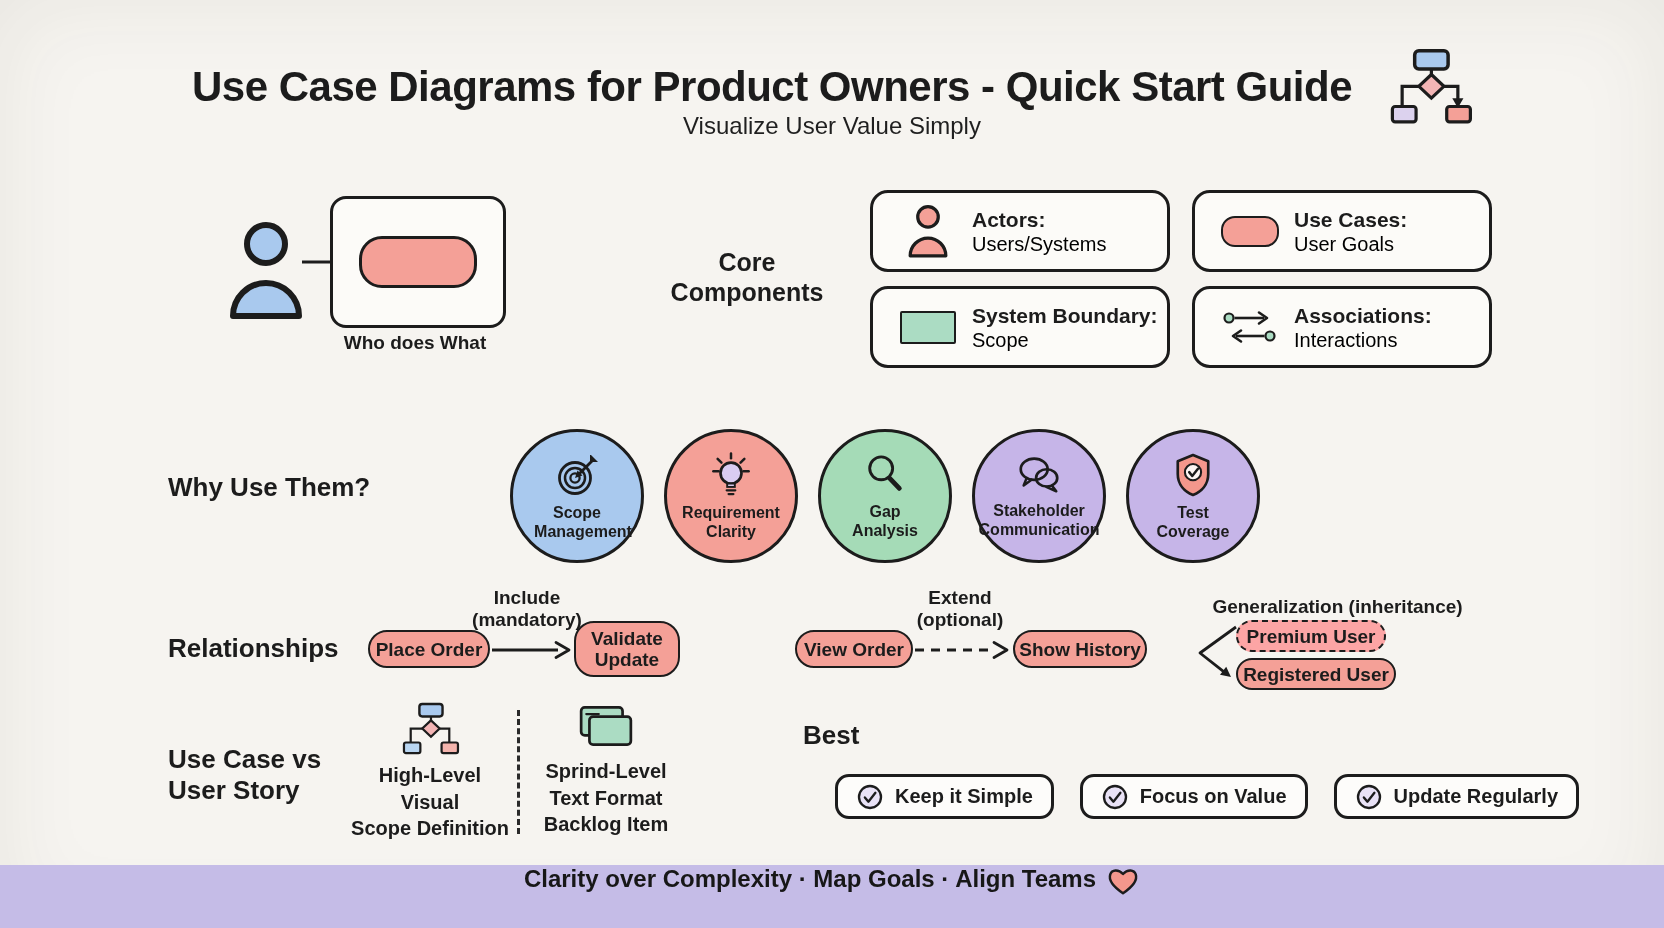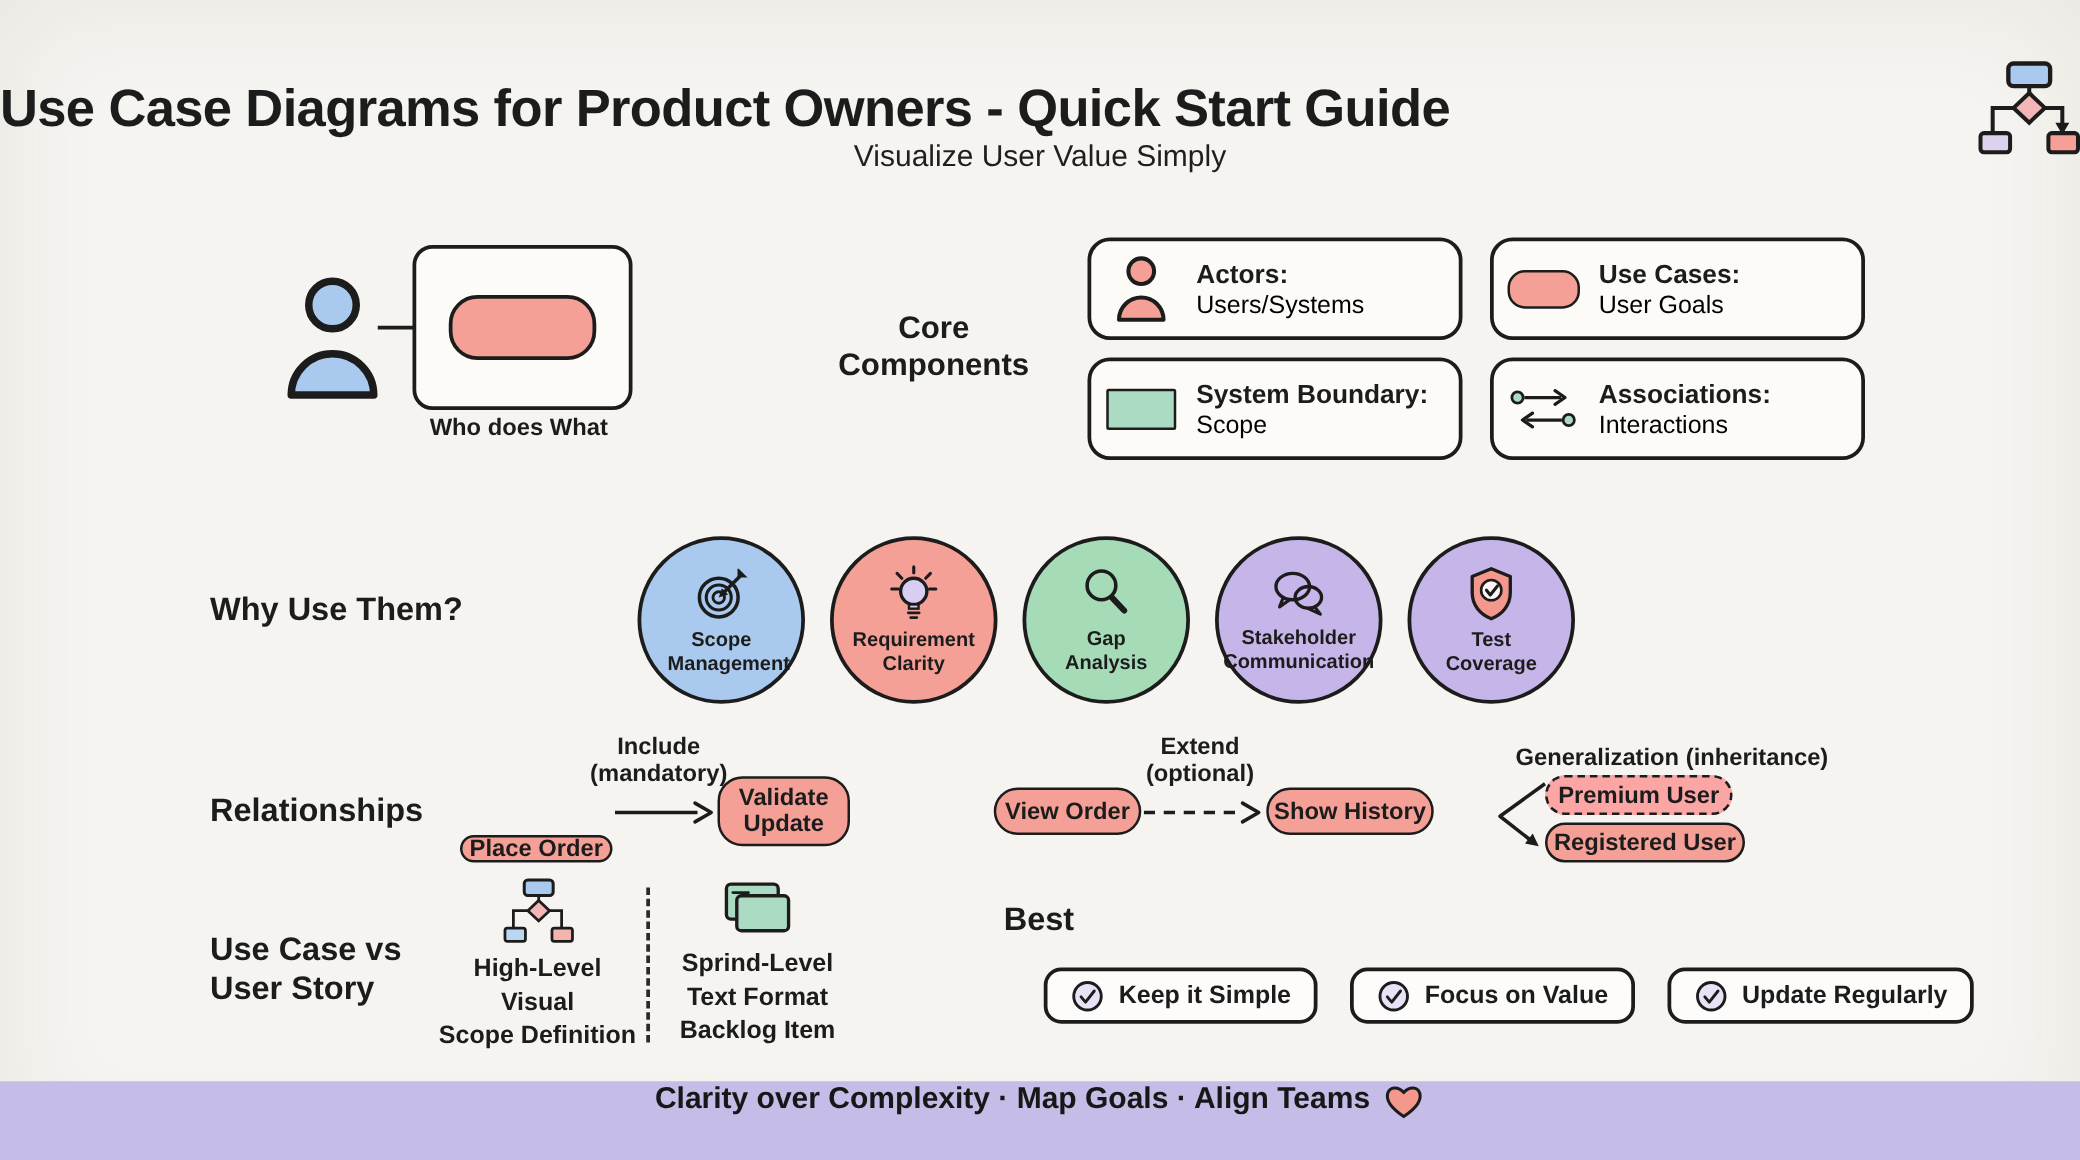--- a/index.html
+++ b/index.html
@@ -11,7 +11,7 @@
   }
   .abs{position:absolute;}
   
-  .title-row{position:absolute;top:48px;left:0;right:0;display:flex;justify-content:space-between;align-items:center;gap:36px;}
+  .title-row{position:absolute;top:48px;left:0;right:0;display:flex;justify-content:center;align-items:center;gap:36px;}
   .title{font-size:42px;font-weight:800;letter-spacing:-.5px;white-space:nowrap;}
   .subtitle{position:absolute;top:112px;left:0;right:0;text-align:center;font-size:24px;font-weight:500;color:#1f1f1f;}
   

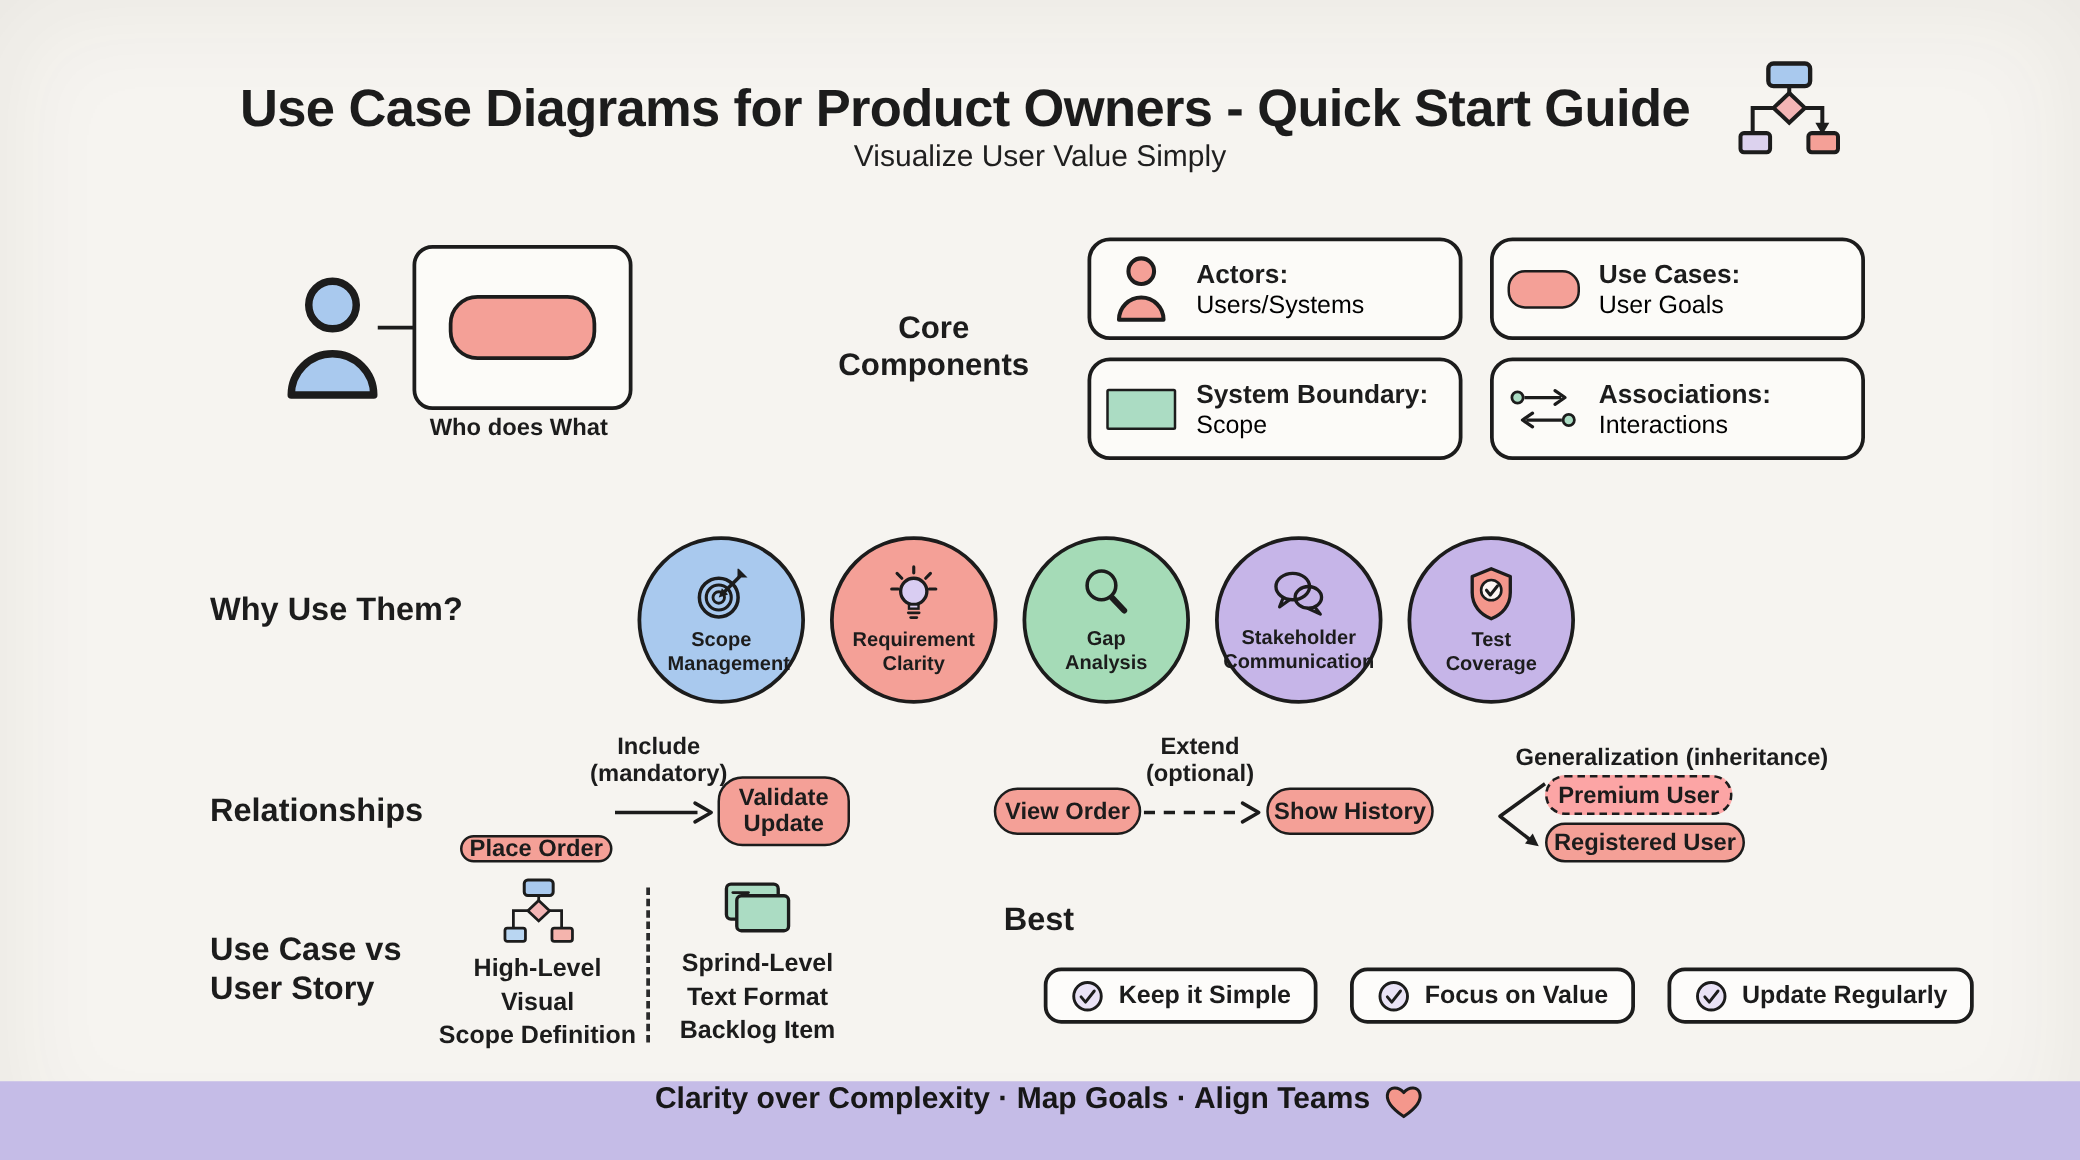--- a/index.html
+++ b/index.html
@@ -20,7 +20,7 @@
   .intro-caption{left:318px;top:332px;width:194px;text-align:center;font-size:19px;font-weight:700;}
   
   .core-label{left:632px;top:247px;width:230px;text-align:center;font-size:25px;font-weight:800;line-height:30px;}
-  .card{width:300px;height:82px;background:#fcfbf8;border:3px solid #1c1c1c;border-radius:18px;display:flex;align-items:center;gap:15px;padding-left:11px;box-sizing:border-box;}
+  .card{width:300px;height:82px;background:#fcfbf8;border:3px solid #1c1c1c;border-radius:18px;display:flex;align-items:center;gap:15px;padding-left:26px;box-sizing:border-box;}
   .card-title{font-size:21px;font-weight:800;line-height:25px;}
   .card-sub{font-size:20px;font-weight:400;line-height:24px;color:#000000;}
   .icon-box{width:58px;display:flex;justify-content:center;align-items:center;}

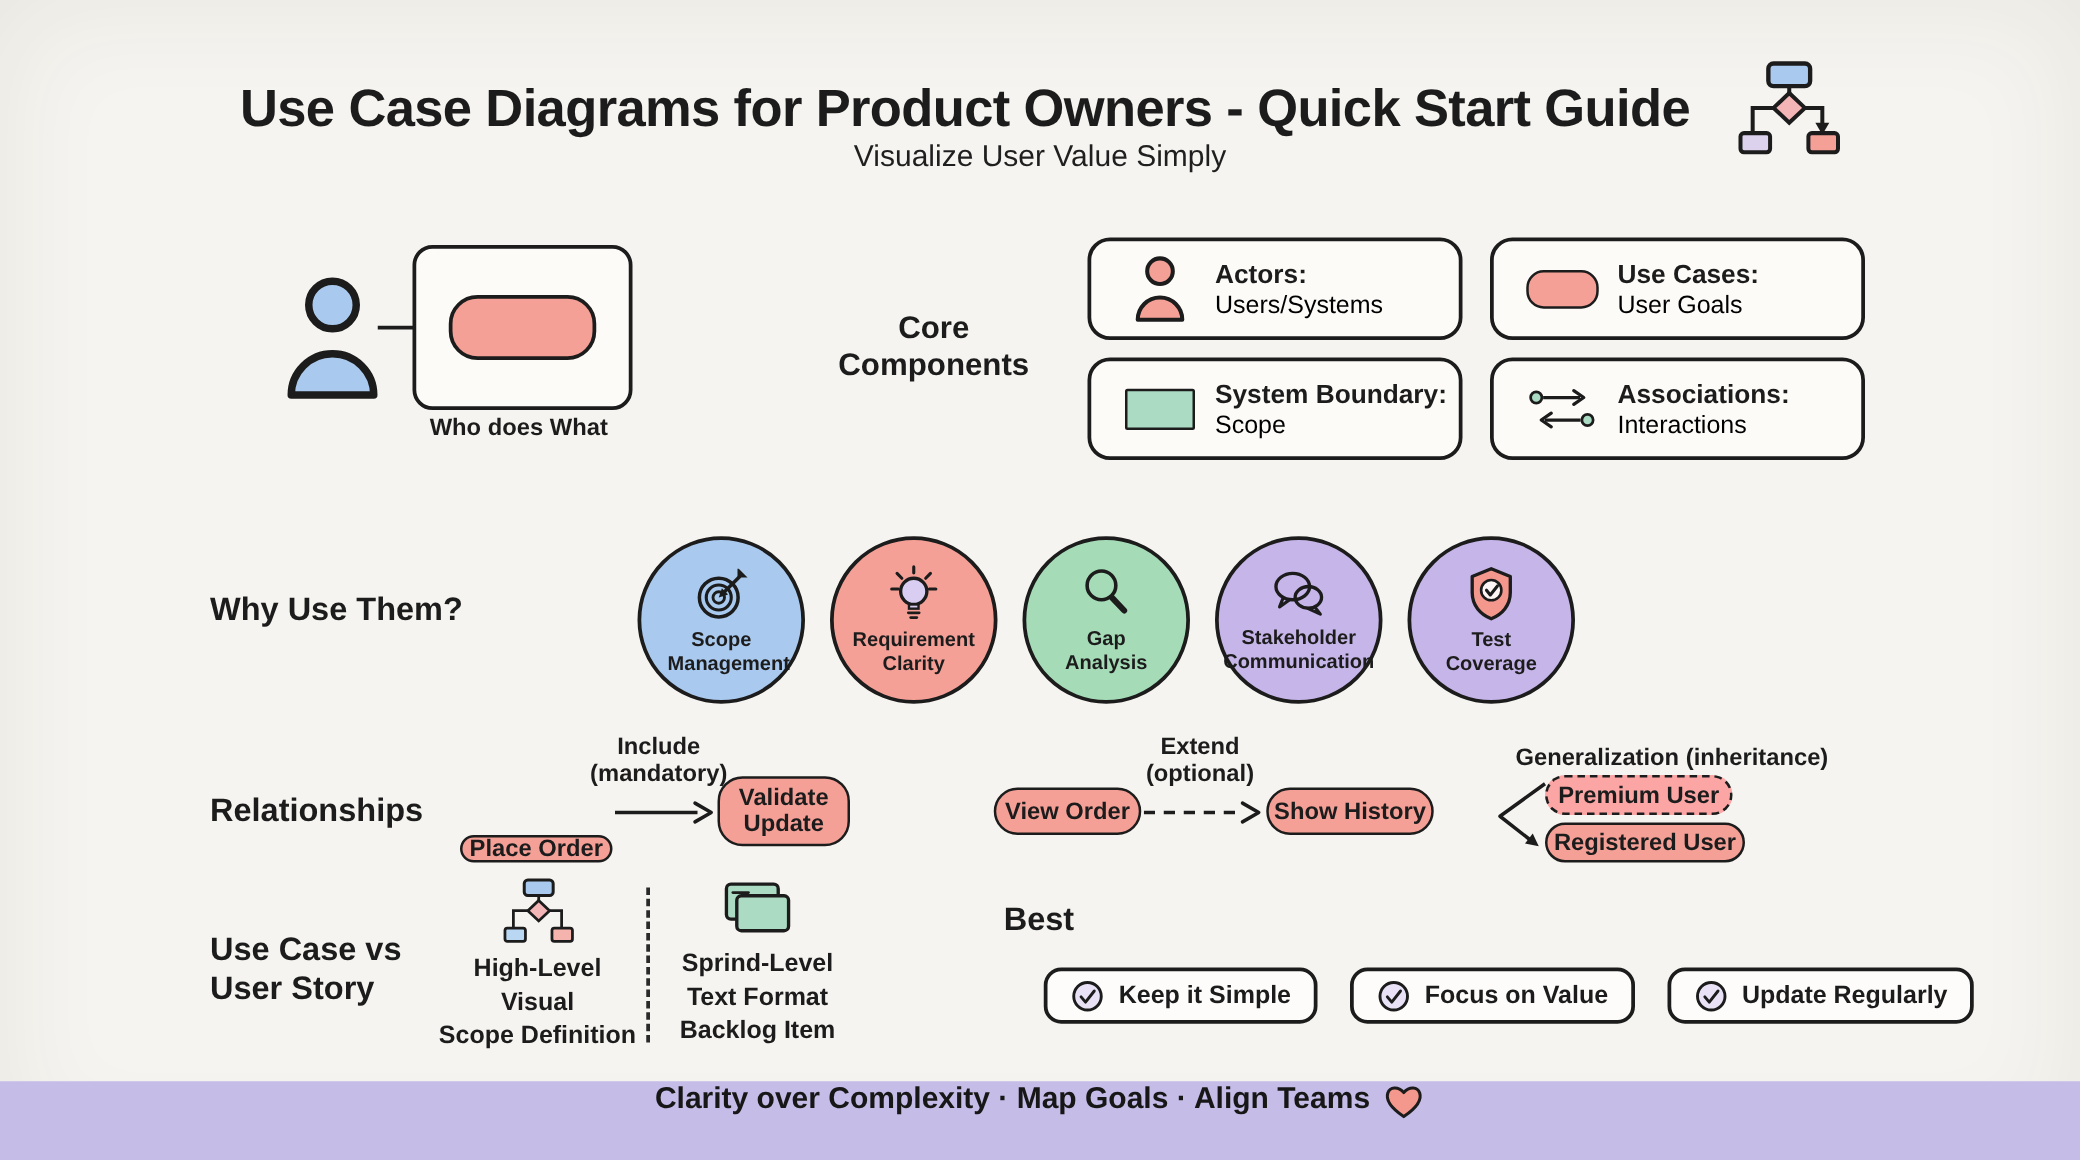--- a/index.html
+++ b/index.html
@@ -215,7 +215,7 @@
 
   <div class="abs section-label" style="left:168px;top:633px;">Relationships</div>
 
-  <div class="pill" style="left:368px;top:668px;width:122px;height:22px;">
+  <div class="pill" style="left:368px;top:630px;width:122px;height:38px;">
     <div>Place Order</div>
   </div>
   <div class="arrow-label" style="left:452px;top:587px;width:150px;">

